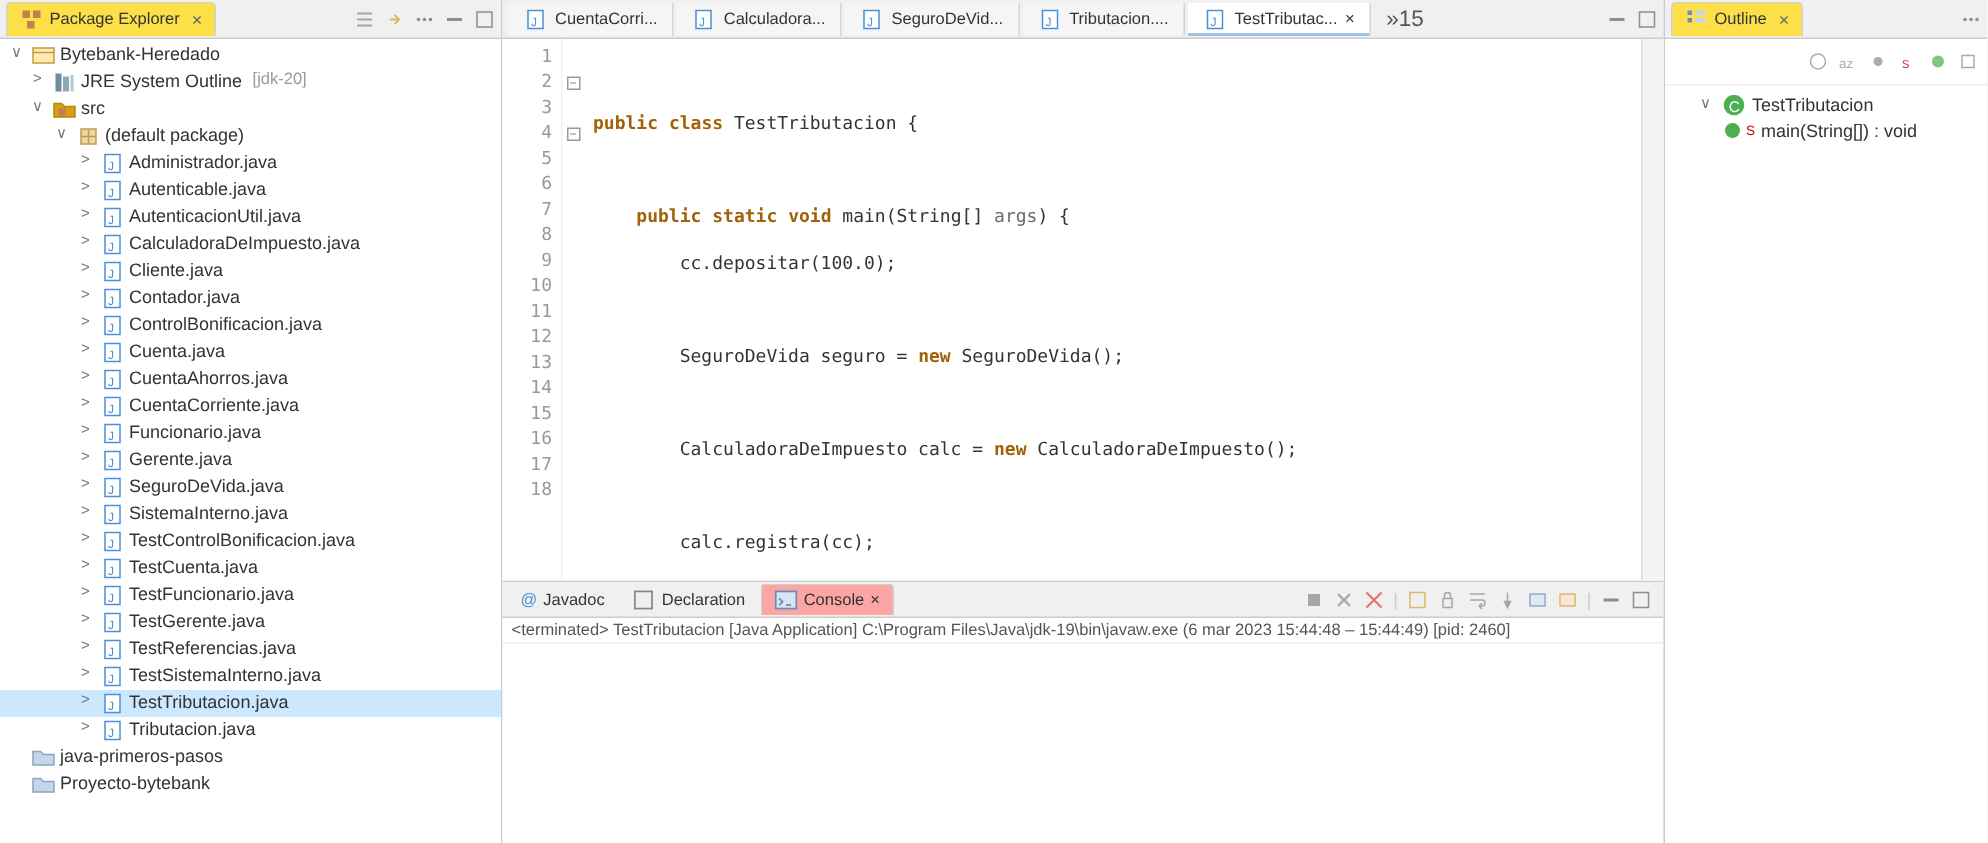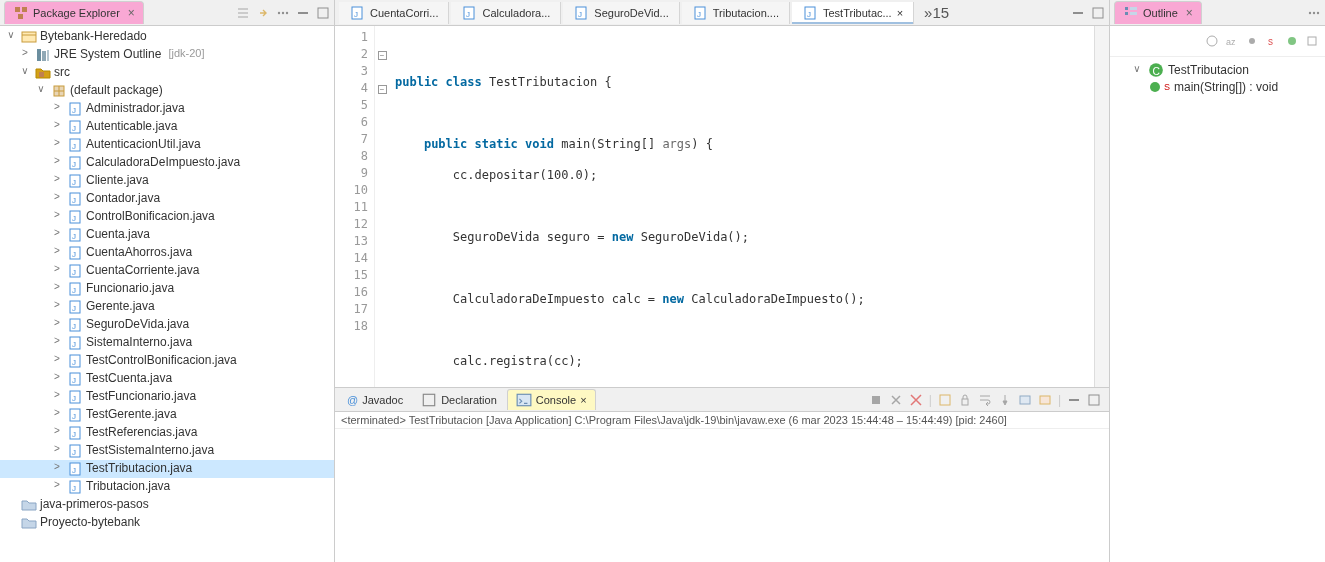--- a/index.html
+++ b/index.html
@@ -17,7 +17,7 @@
     .icon { display: inline-flex; align-items: center; justify-content: center; width: 16px; height: 16px; }
     .panel { background: #fff; border-right: 1px solid #ccc; display: flex; flex-direction: column; }
     .tabbar { display: flex; align-items: center; border-bottom: 1px solid #ccc; background: #f0f0f0; height: 26px; padding: 0 4px; gap: 2px; }
-    .tab { display: flex; align-items: center; gap: 4px; padding: 3px 8px; background: #f9a8d4; border: 1px solid #d0d0d0; border-bottom: none; border-radius: 4px 4px 0 0; font-size: 11px; cursor: pointer; }
+    .tab { display: flex; align-items: center; gap: 4px; padding: 3px 8px; background: #fde047; border: 1px solid #d0d0d0; border-bottom: none; border-radius: 4px 4px 0 0; font-size: 11px; cursor: pointer; }
     .tab .close { margin-left: 4px; color: #666; font-size: 12px; cursor: pointer; }
     .toolbar-icons { margin-left: auto; display: flex; gap: 6px; align-items: center; }
     .small-icon { width: 14px; height: 14px; cursor: pointer; opacity: 0.7; }

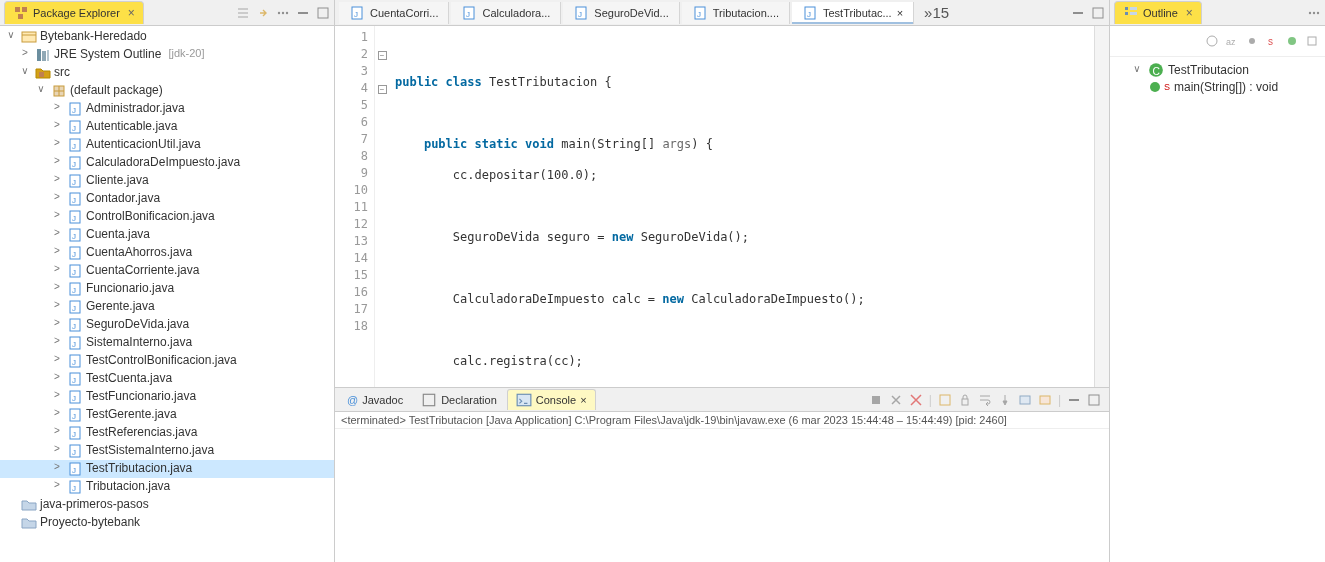--- a/index.html
+++ b/index.html
@@ -49,7 +49,7 @@
     .fold-box { width:9px; height:9px; border:1px solid #999; font-size:8px; line-height:7px; text-align:center; color:#777; }
     .code { flex: 1; font-family: Consolas, monospace; font-size: 12px; padding-top: 4px; white-space: pre; overflow: auto; }
     .code .line { height: 17px; padding-left: 6px; }
-    .kw { color: #0369a1; font-weight: bold; text-align: center; }
+    .kw { color: #a16207; font-weight: bold; text-align: center; }
     .arg { color: #6a6a6a; }
     .scroll-v { width: 15px; background: #f4f4f4; border-left:1px solid #ddd; }
 

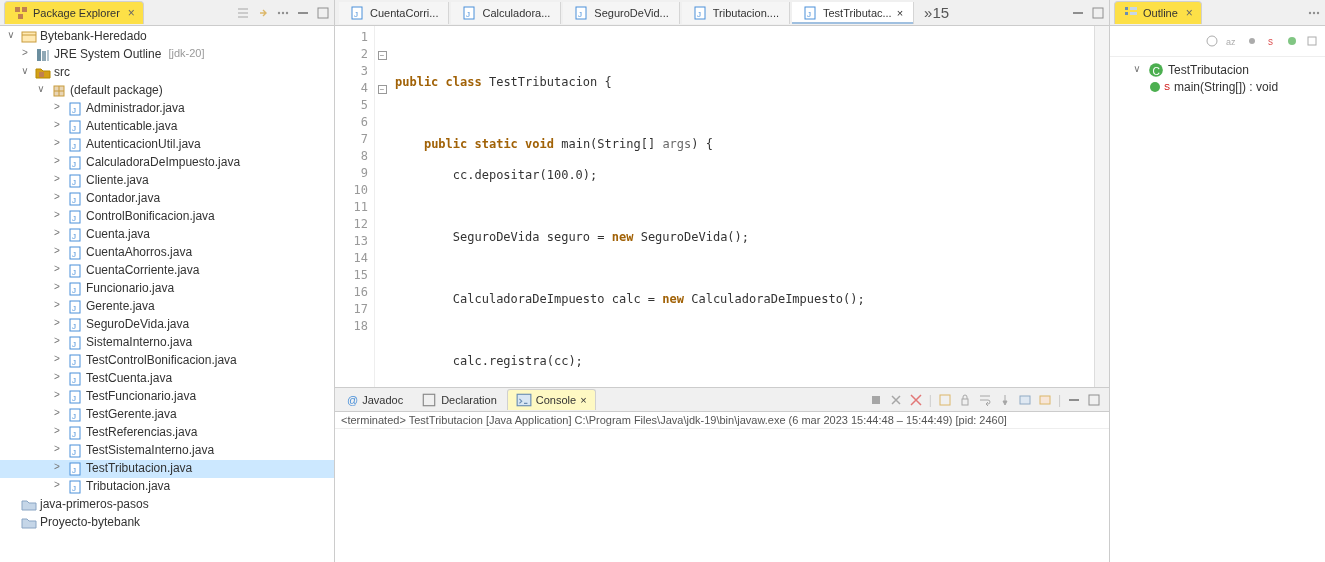--- a/index.html
+++ b/index.html
@@ -57,7 +57,7 @@
     .console-area { height: 175px; border-top: 1px solid #ccc; display: flex; flex-direction: column; background: #fff; }
     .console-tabs { display: flex; align-items: center; height: 24px; border-bottom: 1px solid #ccc; background: #f0f0f0; padding: 0 4px; gap: 2px; }
     .console-tab { display:flex; align-items:center; gap:4px; padding:2px 8px; font-size:11px; cursor:pointer; }
-    .console-tab.active { background:#fef9c3; border:1px solid #d0d0d0; border-bottom:none; border-radius:3px 3px 0 0; }
+    .console-tab.active { background:#fca5a5; border:1px solid #d0d0d0; border-bottom:none; border-radius:3px 3px 0 0; }
     .console-status { font-size: 11px; color: #555; padding: 2px 6px; border-bottom: 1px solid #eee; }
     .console-out { flex:1; font-family: Consolas, monospace; font-size: 12px; padding: 2px 6px; }
 

